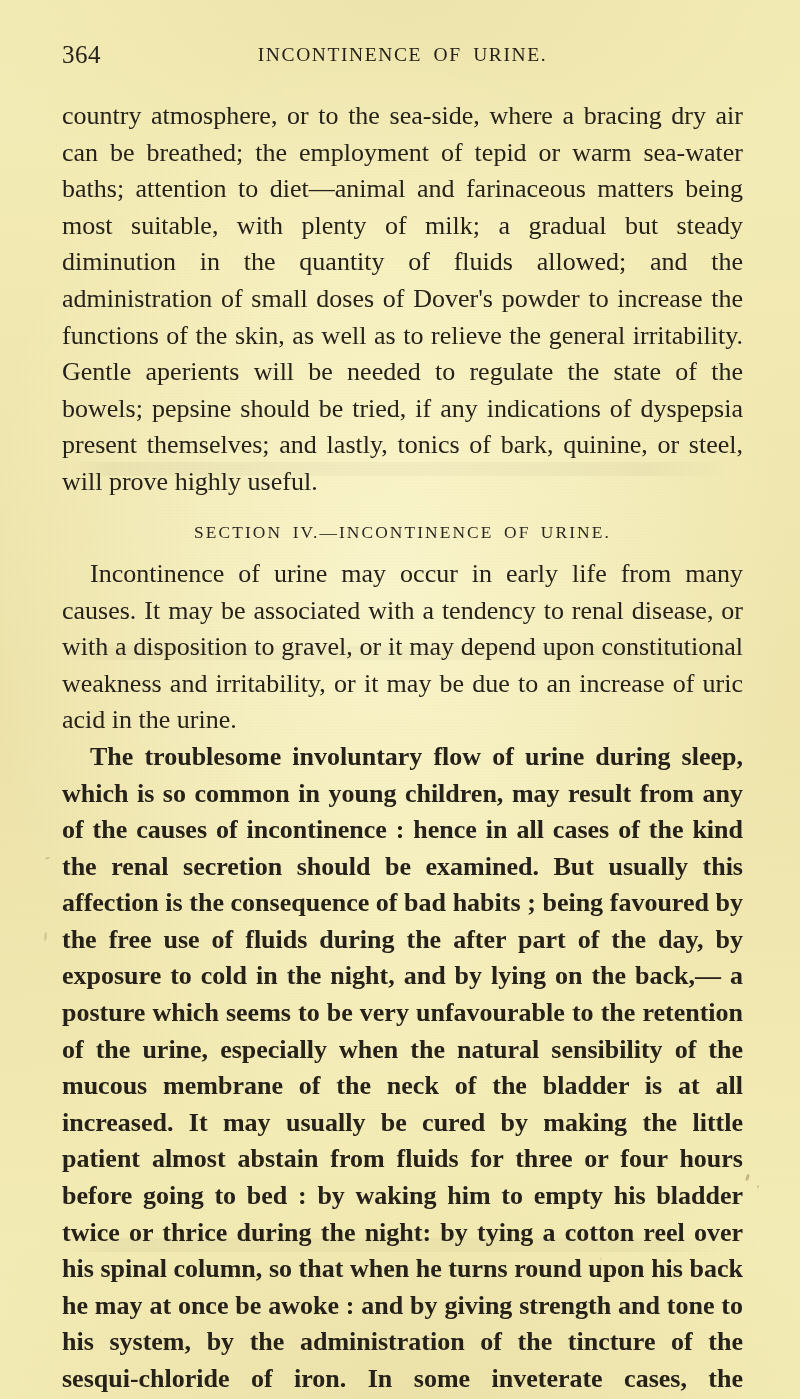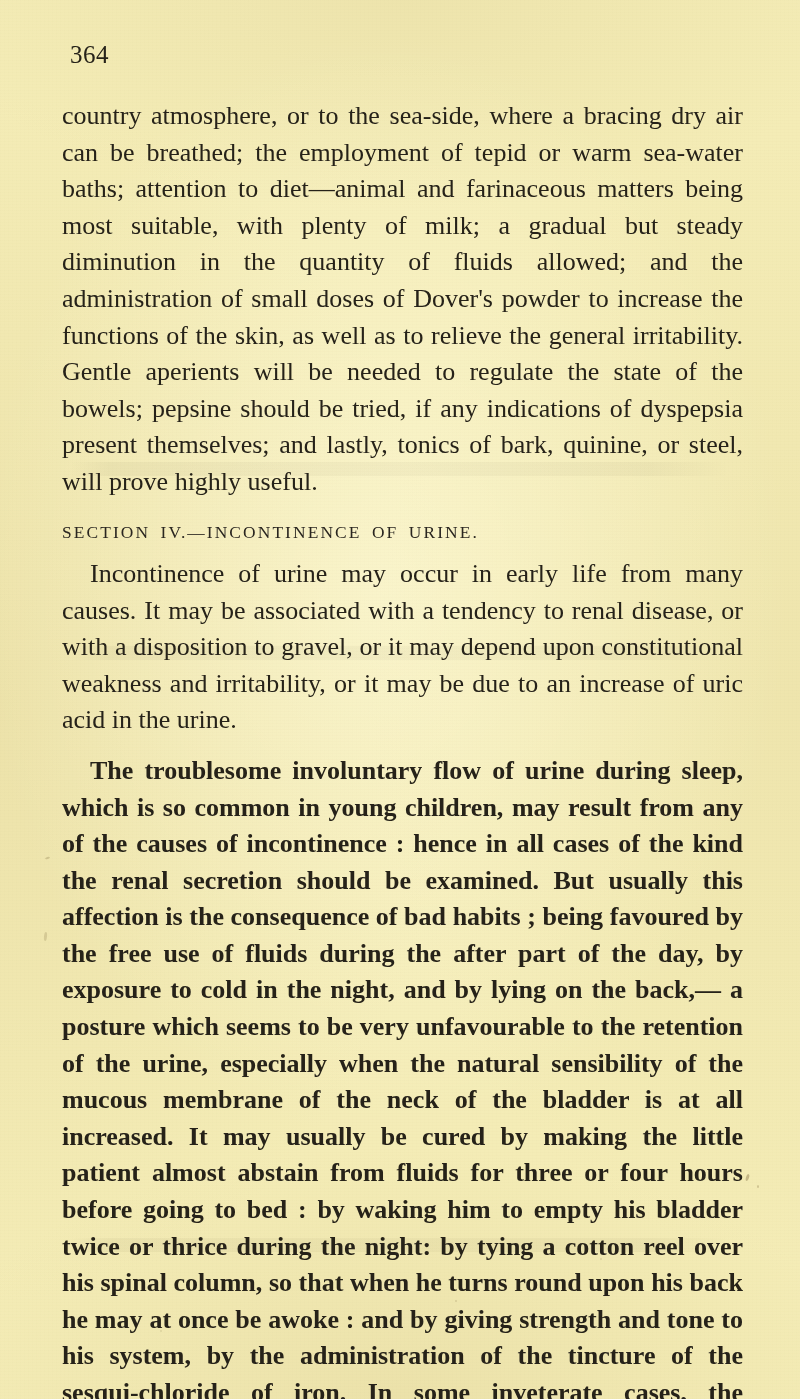--- a/index.html
+++ b/index.html
@@ -51,7 +51,7 @@
   }
   .folio {
     position: absolute;
-    left: 8px;
+    left: 0;
     top: 0;
     font-size: 25px;
     letter-spacing: 0.5px;

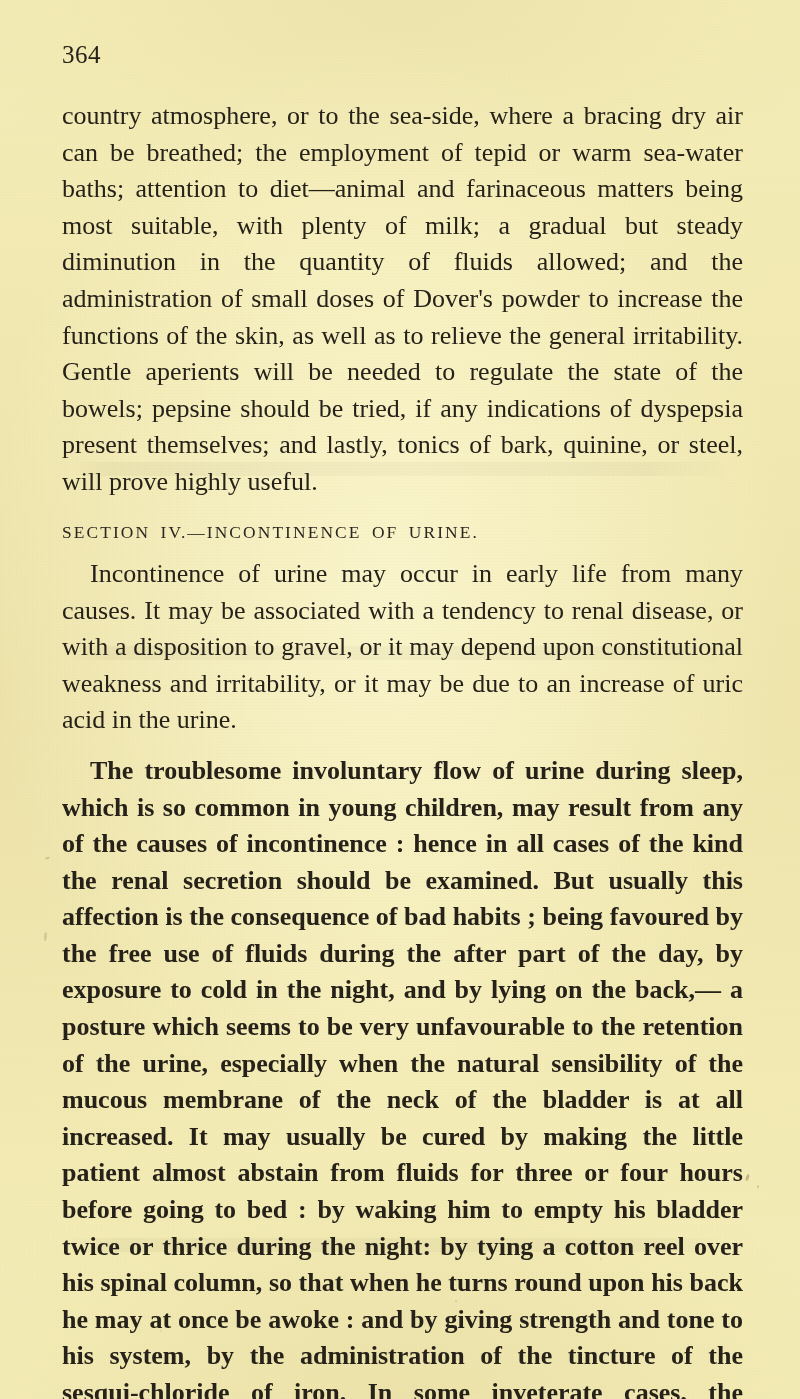--- a/index.html
+++ b/index.html
@@ -145,6 +145,7 @@
 
     <div class="runhead">
       <div class="folio">364</div>
+      <div class="runtitle">INCONTINENCE OF URINE.</div>
     </div>
 
     <p class="body ink">country atmosphere, or to the sea-side, where a bracing dry air can be breathed; the employment of tepid or warm sea-water baths; attention to diet—animal and farinaceous matters being most suitable, with plenty of milk; a gradual but steady diminution in the quantity of fluids allowed; and the administration of small doses of Dover's powder to increase the functions of the skin, as well as to relieve the general irritability. Gentle aperients will be needed to regulate the state of the bowels; pepsine should be tried, if any indications of dyspepsia present themselves; and lastly, tonics of bark, quinine, or steel, will prove highly useful.</p>

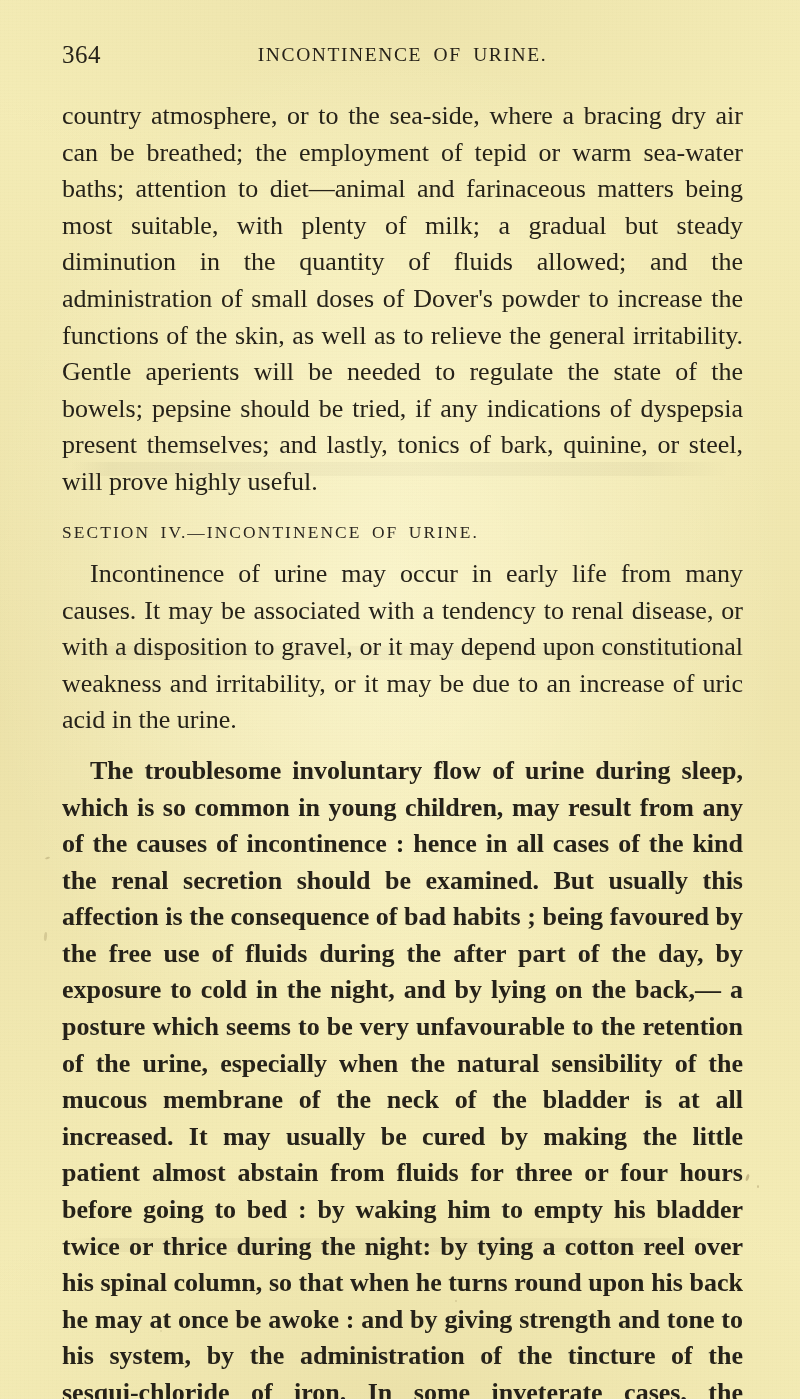--- a/index.html
+++ b/index.html
@@ -87,6 +87,7 @@
   
   .sectionhead {
     margin: 23px 0 15px 0;
+    text-align: center;
     font-size: 17.4px;
     letter-spacing: 2.1px;
     word-spacing: 4px;

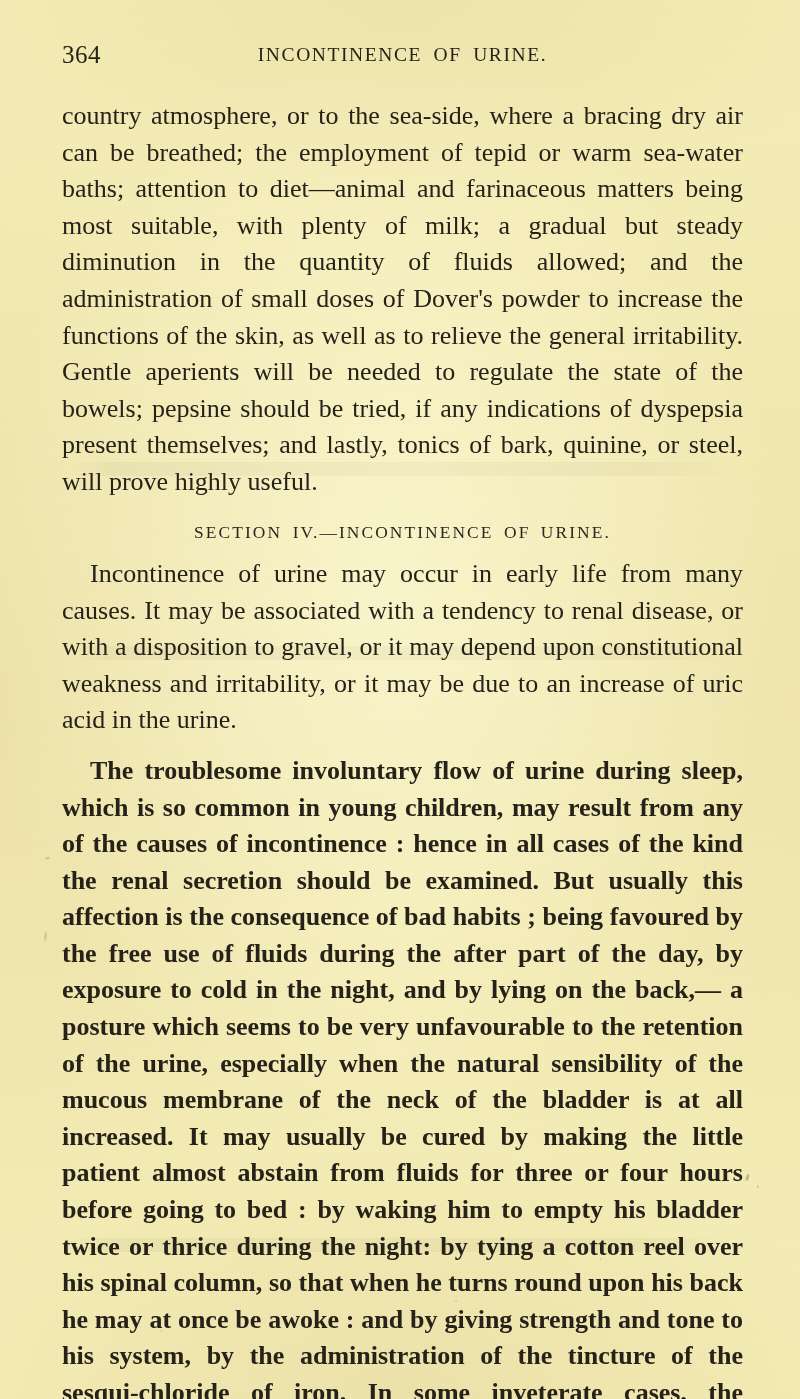--- a/index.html
+++ b/index.html
@@ -81,7 +81,7 @@
     color: #262219;
     -webkit-font-smoothing: antialiased;
   }
-  p.body.indent { text-indent: 28px; margin-top: 14px; }
+  p.body.indent { text-indent: 28px; }
   p.body.last   { text-align: justify; font-weight: bold; }
 
   

